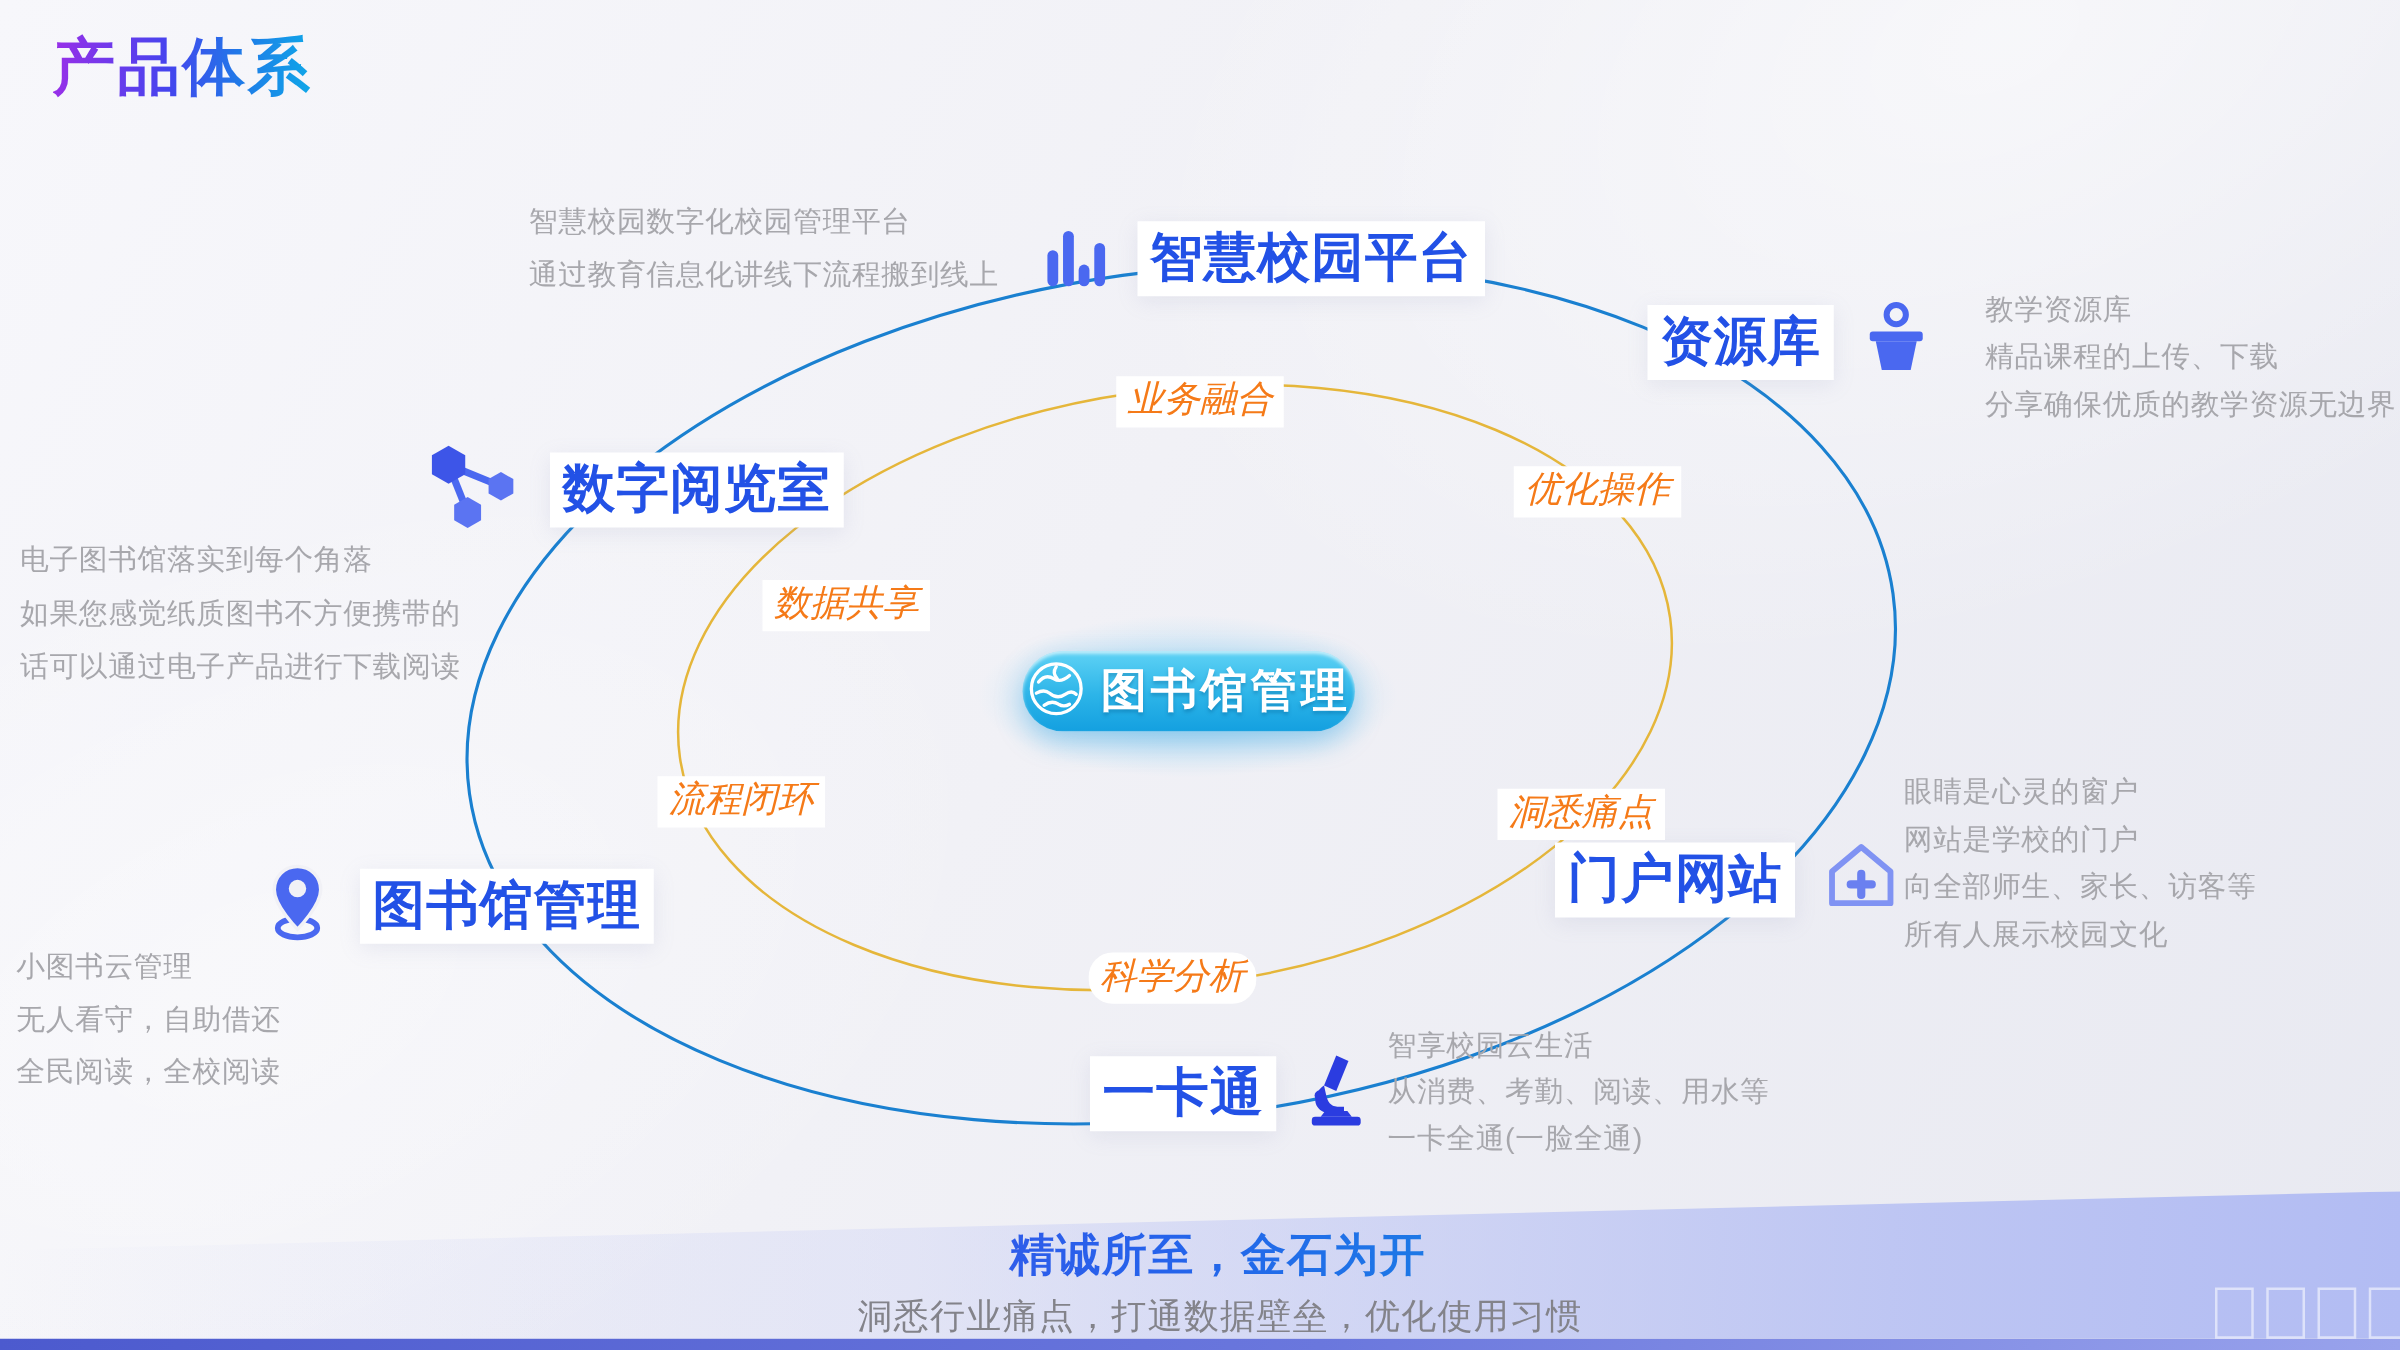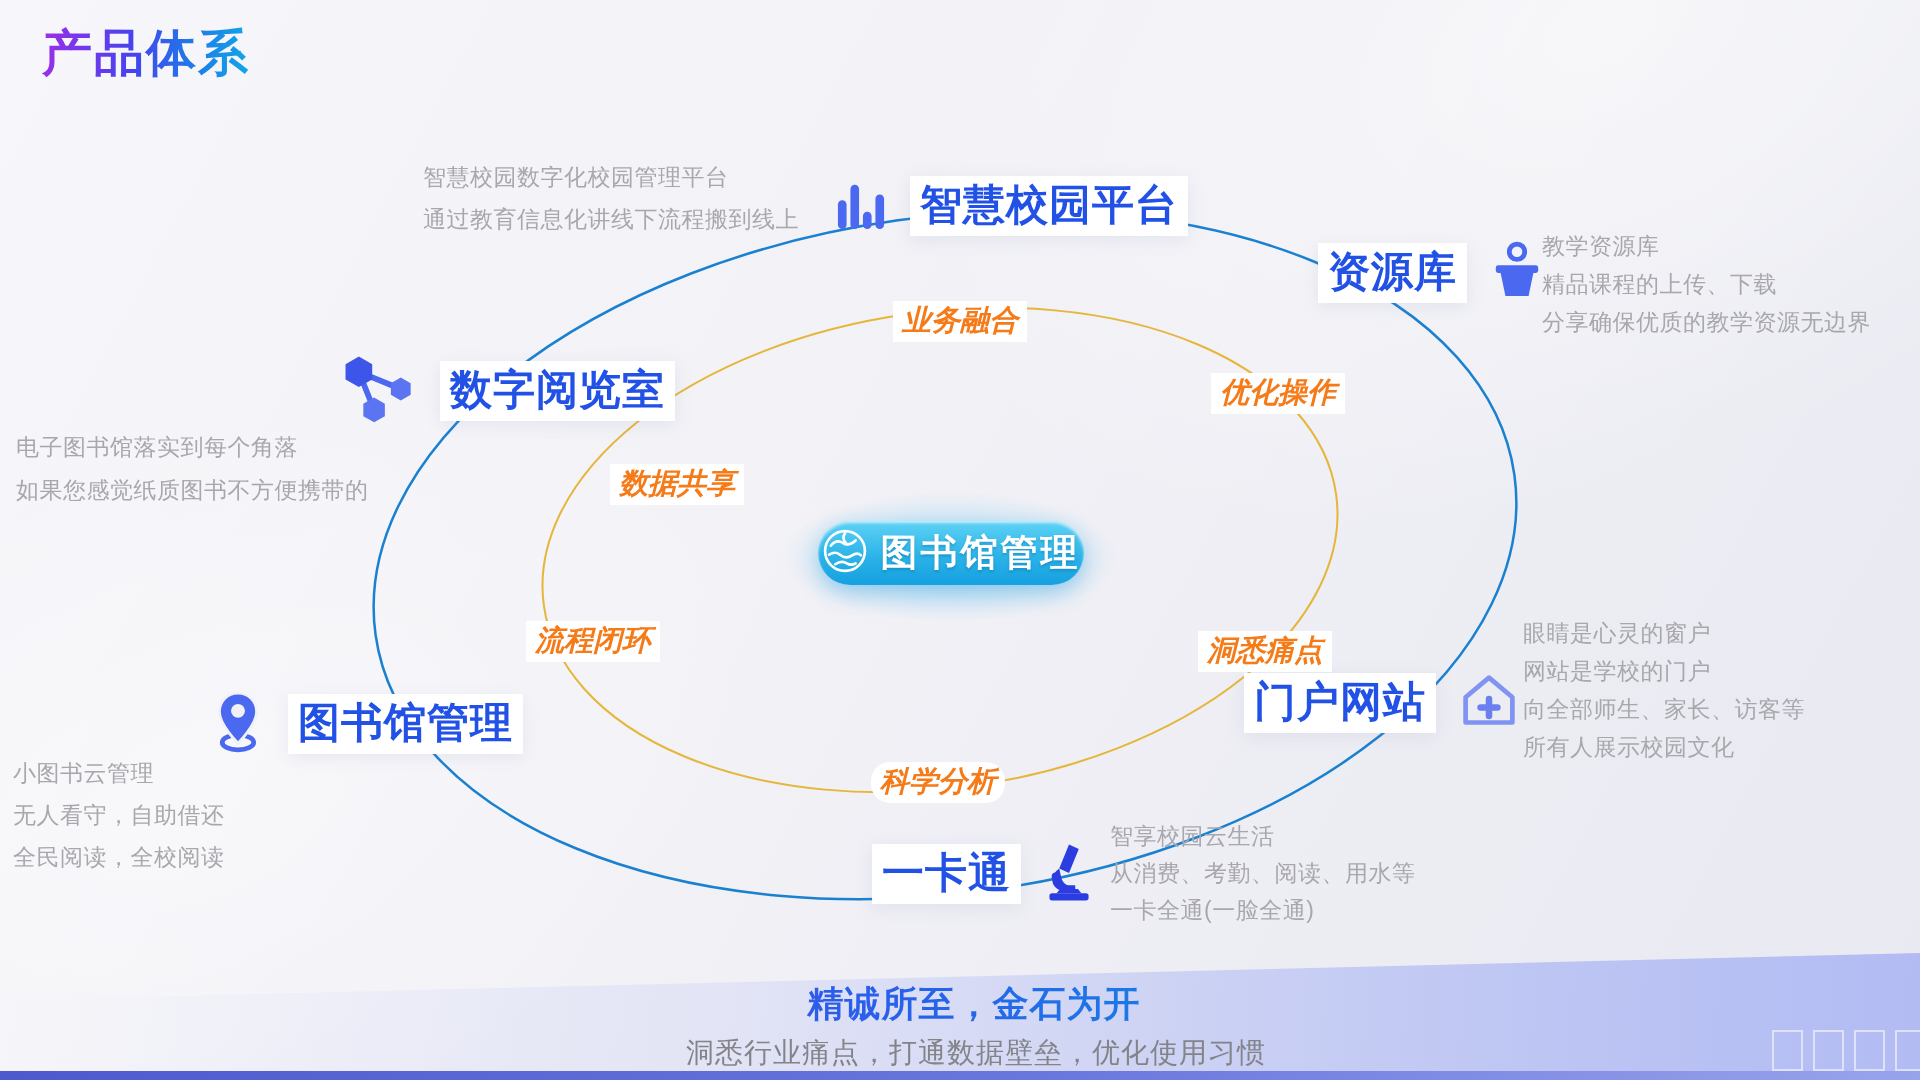--- a/index.html
+++ b/index.html
@@ -49,7 +49,7 @@
 
   .desc{position:absolute;color:var(--desc-gray,#a7a7ac);font-size:23px;letter-spacing:.5px;z-index:2;white-space:nowrap;}
   .desc-platform{left:423px;top:156px;line-height:42px;}
-  .desc-resource{left:1542px;top:228px;line-height:38px;font-family:Liberation Serif, serif;}
+  .desc-resource{left:1588px;top:228px;line-height:38px;}
   .desc-reading{left:16px;top:426px;line-height:43px;}
   .desc-portal{left:1523px;top:614px;line-height:38px;}
   .desc-library{left:13px;top:724px;line-height:42px;margin-top:28px;}

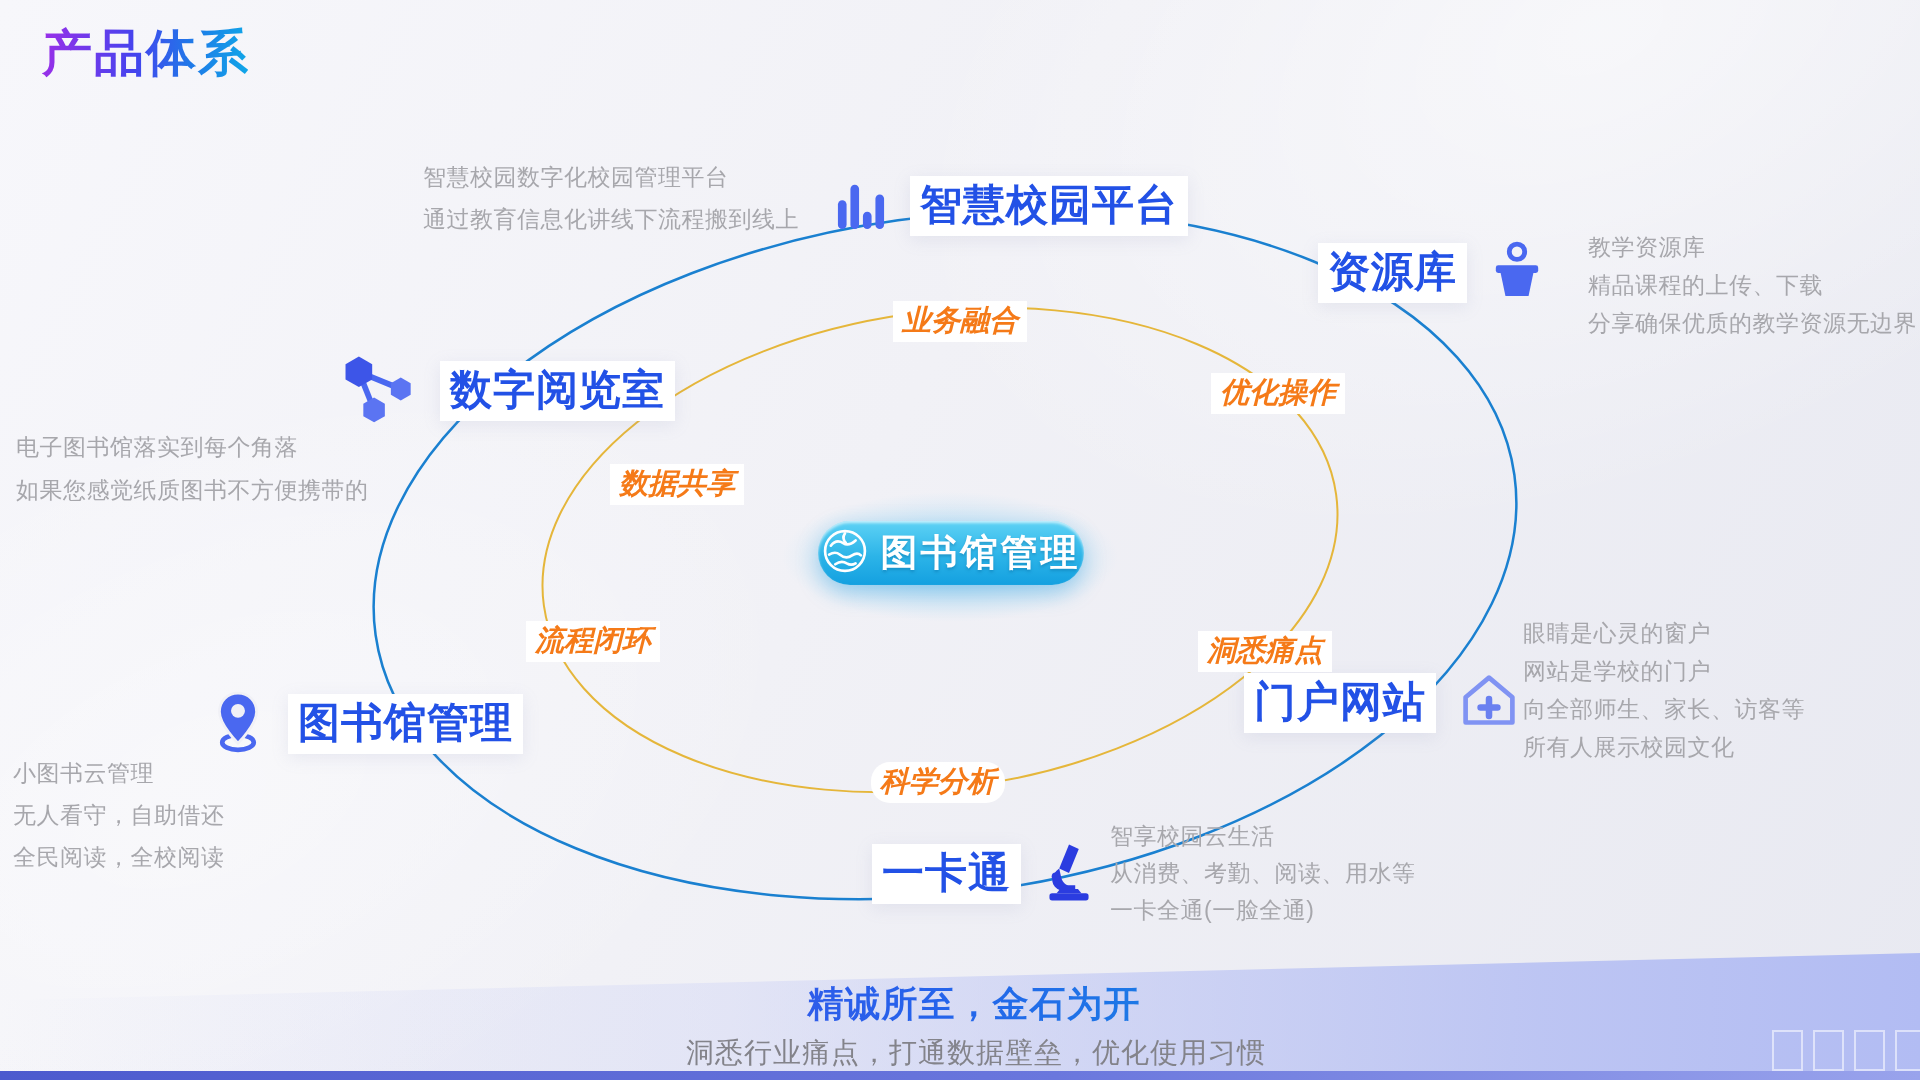--- a/index.html
+++ b/index.html
@@ -57,7 +57,7 @@
 
   .orbit-label{
     position:absolute;background:#fff;color:var(--orange,#f57a18);
-    font-weight:bold;font-style:italic;font-size:29px;line-height:1;
+    font-weight:normal;font-style:italic;font-size:29px;line-height:1;
     padding:5px 9px 7px;z-index:2;white-space:nowrap;
   }
   .ol-fusion{left:893px;top:301px;}

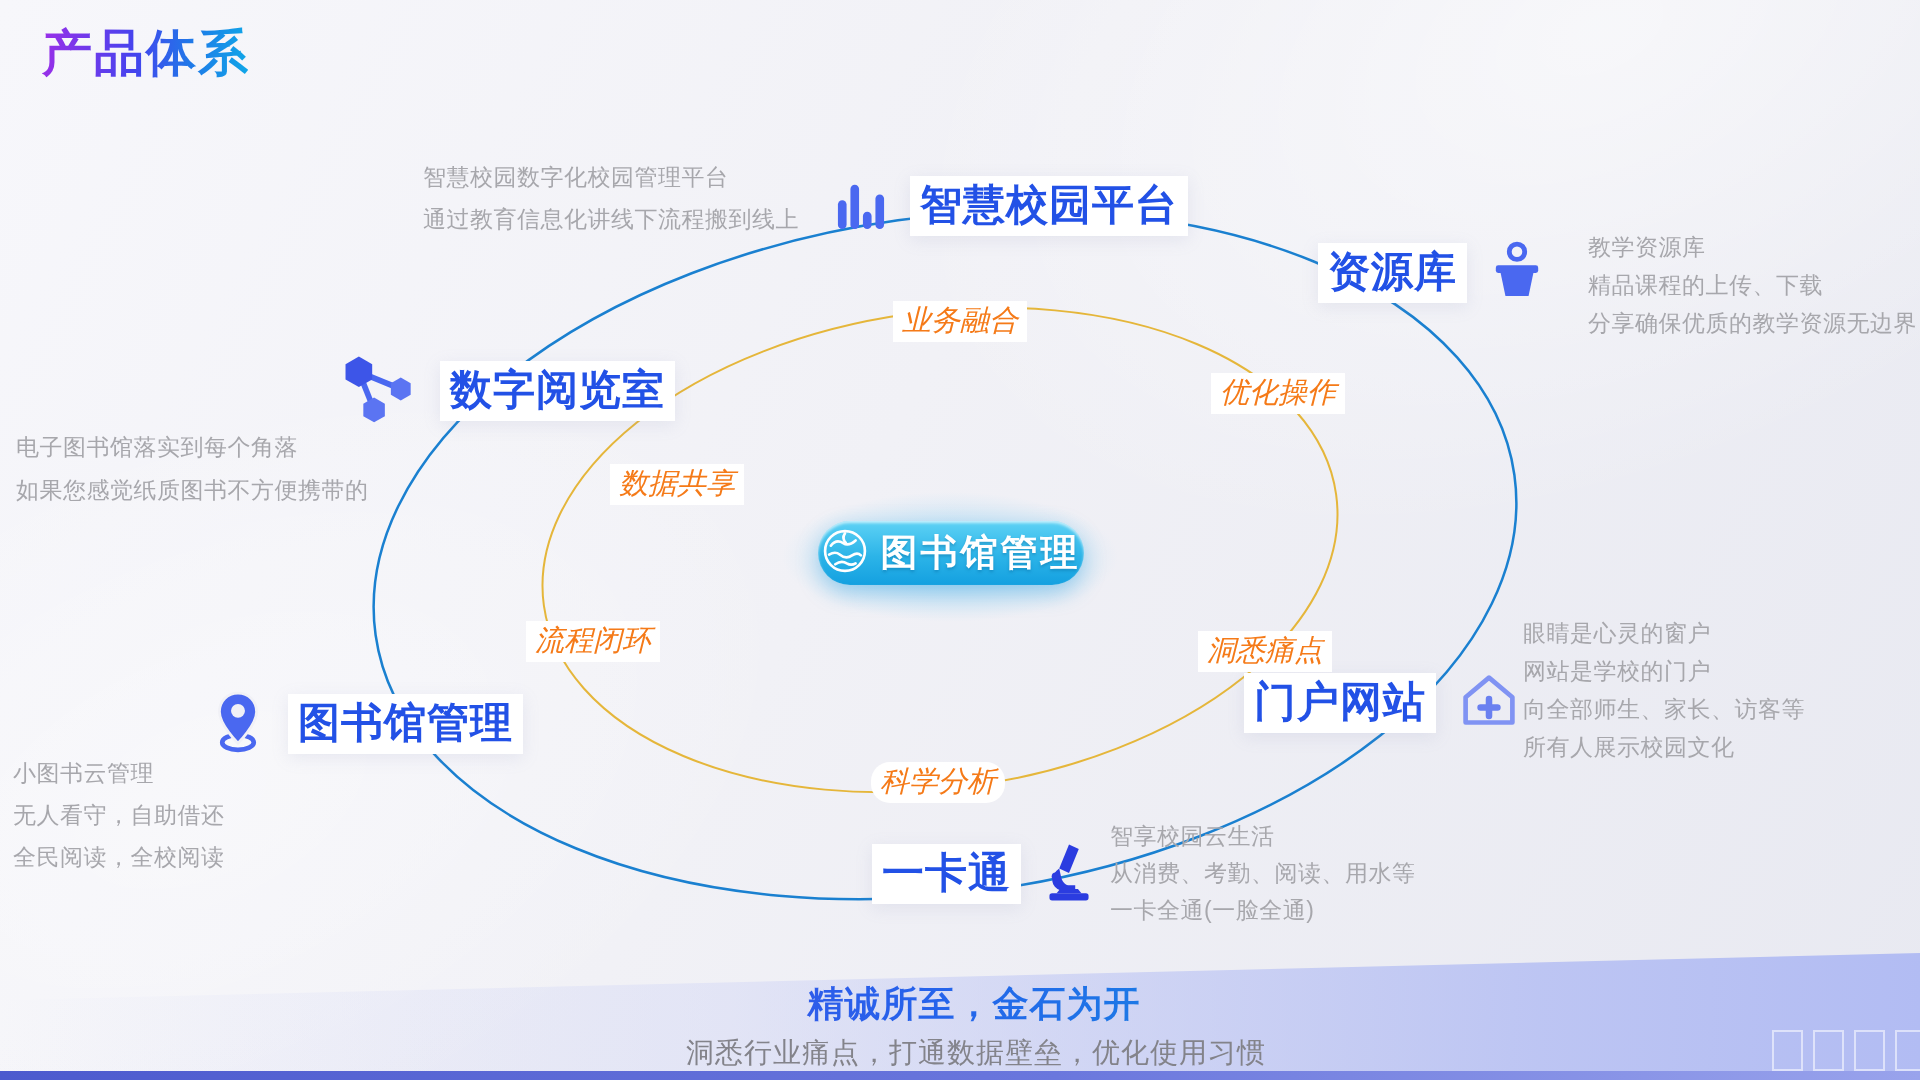--- a/index.html
+++ b/index.html
@@ -157,6 +157,7 @@
   <div class="desc desc-reading">
     <div>电子图书馆落实到每个角落</div>
     <div>如果您感觉纸质图书不方便携带的</div>
+    <div>话可以通过电子产品进行下载阅读</div>
   </div>
 
   <div class="node node-portal">

